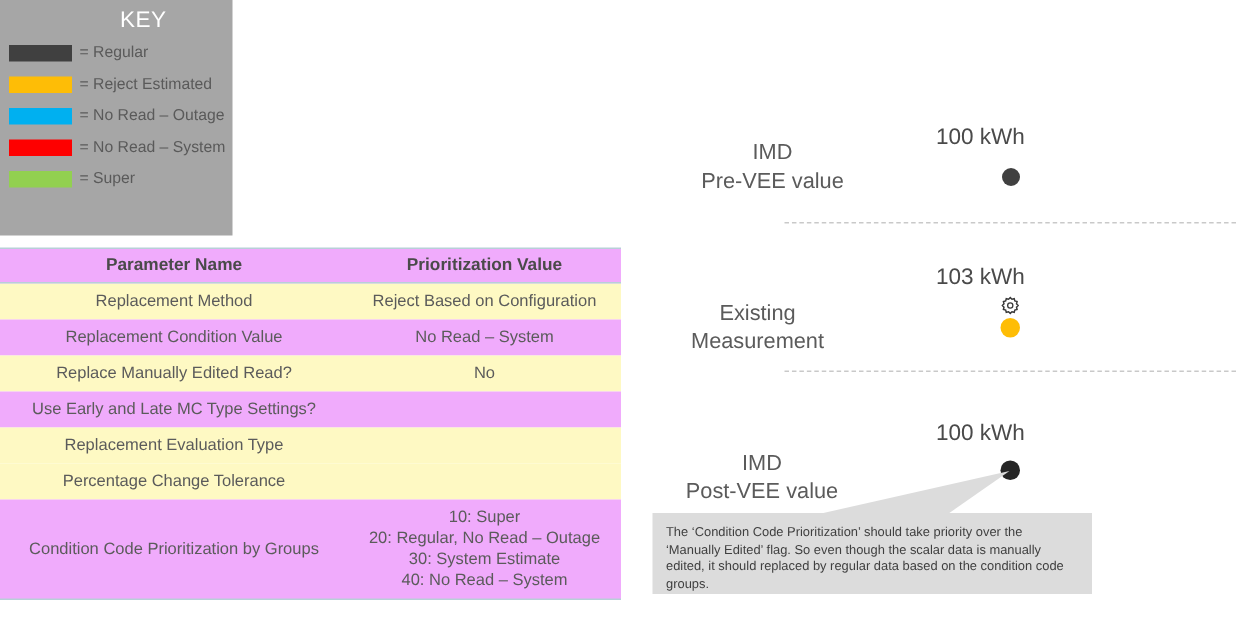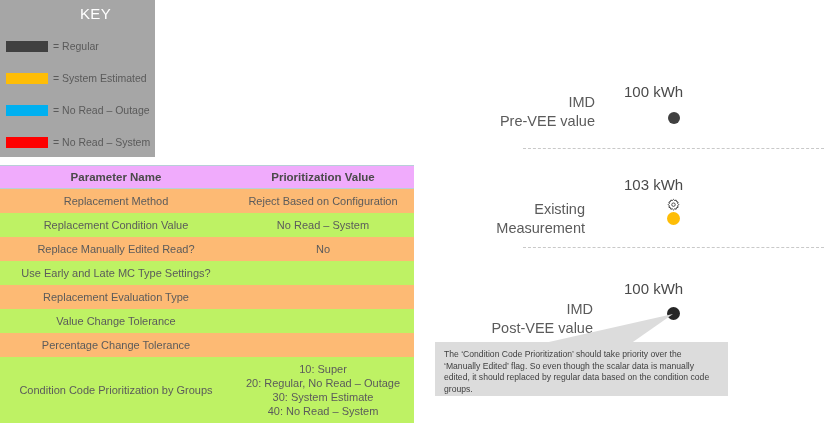--- a/index.html
+++ b/index.html
@@ -39,7 +39,7 @@
     display: flex;
     align-items: center;
     height: 20px;
-    margin-top: 12px;
+    margin-top: 1px;
   }
   .key-swatch-cell {
     width: 53px;

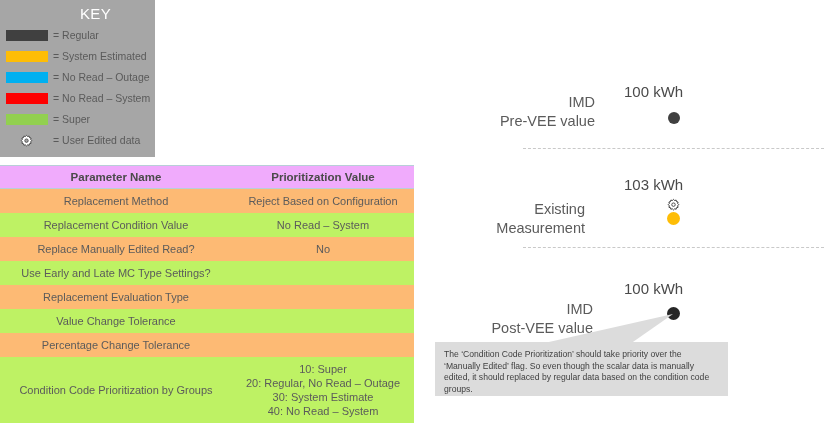--- a/index.html
+++ b/index.html
@@ -170,7 +170,7 @@
     <span class="key-swatch-cell">
       <span class="key-swatch" style="background:#febd06;"></span>
     </span>
-    <span class="key-label">= System Estimated</span>
+    <span class="key-label">= Reject Estimated</span>
   </div>
 
   <div class="key-row">

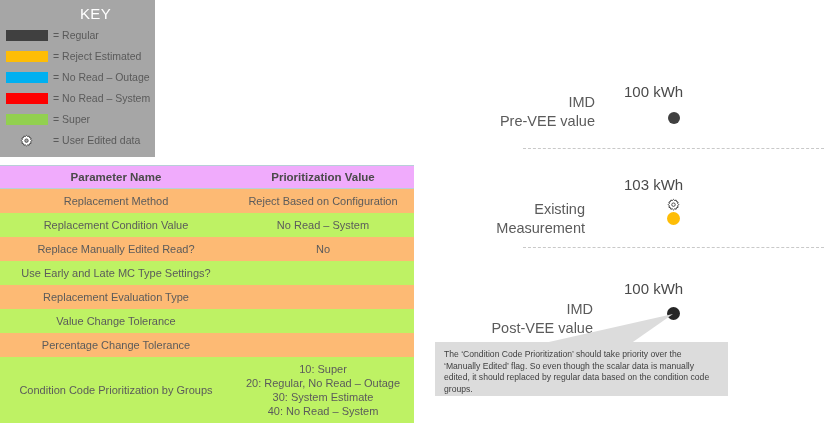--- a/index.html
+++ b/index.html
@@ -117,7 +117,7 @@
   }
   .stage-label {
     position: absolute;
-    text-align: right;
+    text-align: center;
     font-size: 14.5px;
     color: #5b5b5b;
     line-height: 19px;

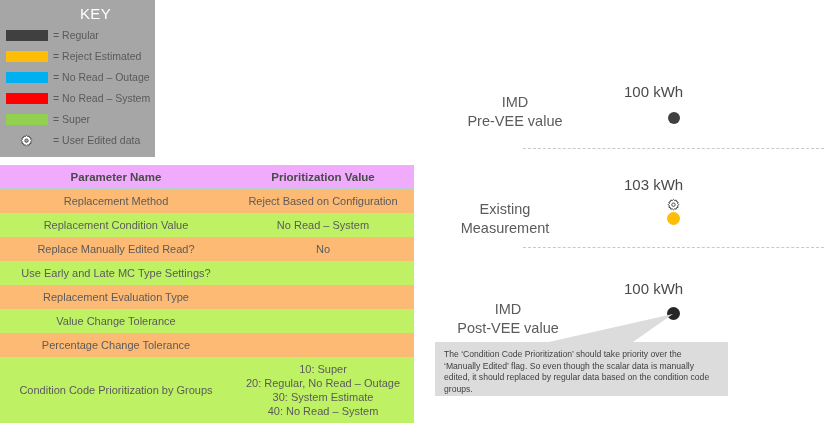--- a/index.html
+++ b/index.html
@@ -194,15 +194,6 @@
     <span class="key-label">= Super</span>
   </div>
 
-  <div class="key-row">
-    <span class="gear-cell">
-      <svg width="13" height="13" viewBox="0 0 24 24">
-        <path fill="#ffffff" stroke="#3a3a3a" stroke-width="1.6" d="M12 2.6 14.1 4.6 16.9 3.9 17.6 6.7 20.4 7.4 19.7 10.2 21.7 12.3 19.7 14.4 20.4 17.2 17.6 17.9 16.9 20.7 14.1 20 12 22 9.9 20 7.1 20.7 6.4 17.9 3.6 17.2 4.3 14.4 2.3 12.3 4.3 10.2 3.6 7.4 6.4 6.7 7.1 3.9 9.9 4.6 Z"></path>
-        <circle cx="12" cy="12.3" r="3.2" fill="#a6a6a6" stroke="#3a3a3a" stroke-width="1.4"></circle>
-      </svg>
-    </span>
-    <span class="key-label">= User Edited data</span>
-  </div>
 </div>
 
 <table class="cfg-table">

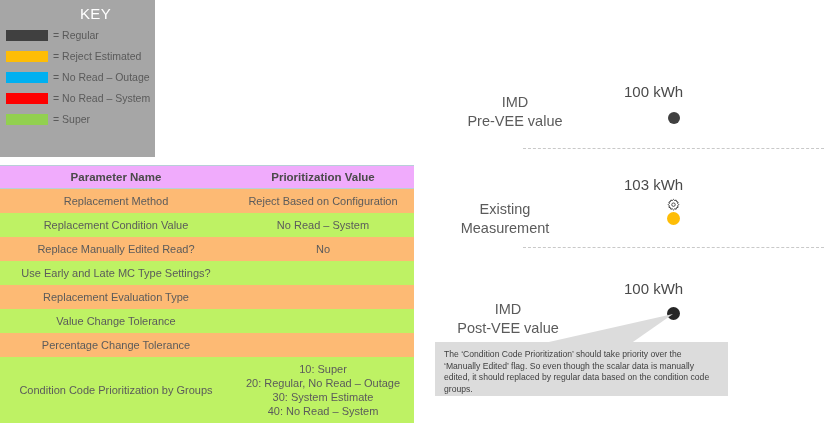--- a/index.html
+++ b/index.html
@@ -95,7 +95,7 @@
     line-height: 14px;
   }
   .cfg-table tbody tr.alt td {
-    background: #fdba74;
+    background: #fef9c3;
   }
   .cfg-table tbody tr.plain td {
     background: #bef264;

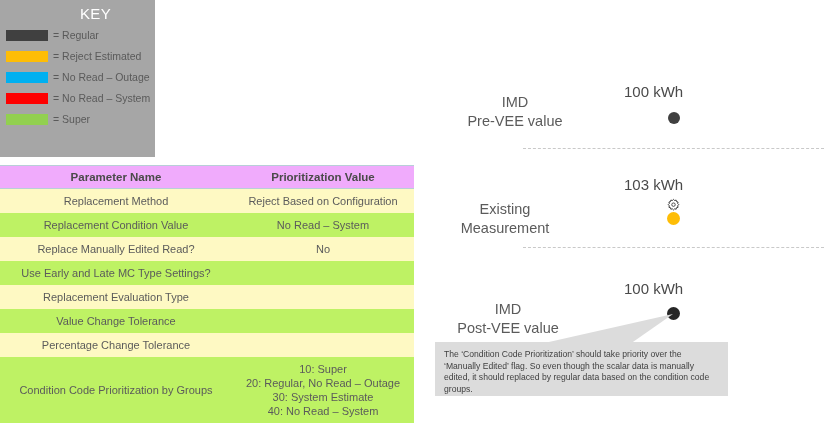--- a/index.html
+++ b/index.html
@@ -98,7 +98,7 @@
     background: #fef9c3;
   }
   .cfg-table tbody tr.plain td {
-    background: #bef264;
+    background: #f0abfc;
   }
   .cfg-table tbody tr:last-child td {
     border-bottom: 1.5px solid #b8cfd8;

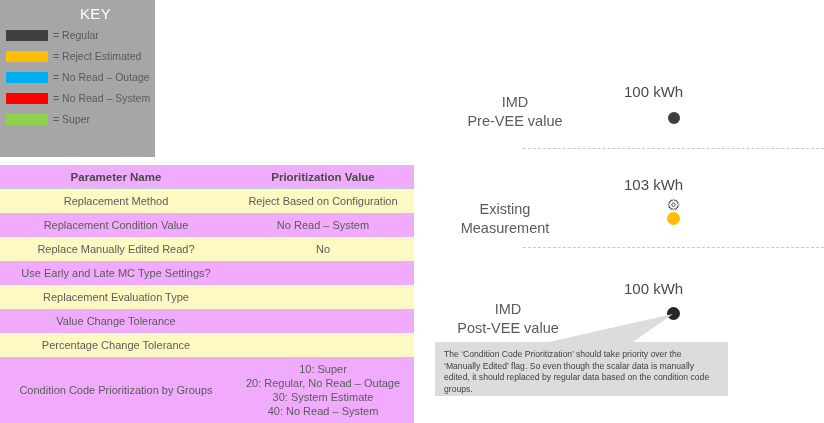--- a/index.html
+++ b/index.html
@@ -224,10 +224,6 @@
       <td>Replacement Evaluation Type</td>
       <td></td>
     </tr>
-    <tr class="plain">
-      <td>Value Change Tolerance</td>
-      <td></td>
-    </tr>
     <tr class="alt">
       <td>Percentage Change Tolerance</td>
       <td></td>

